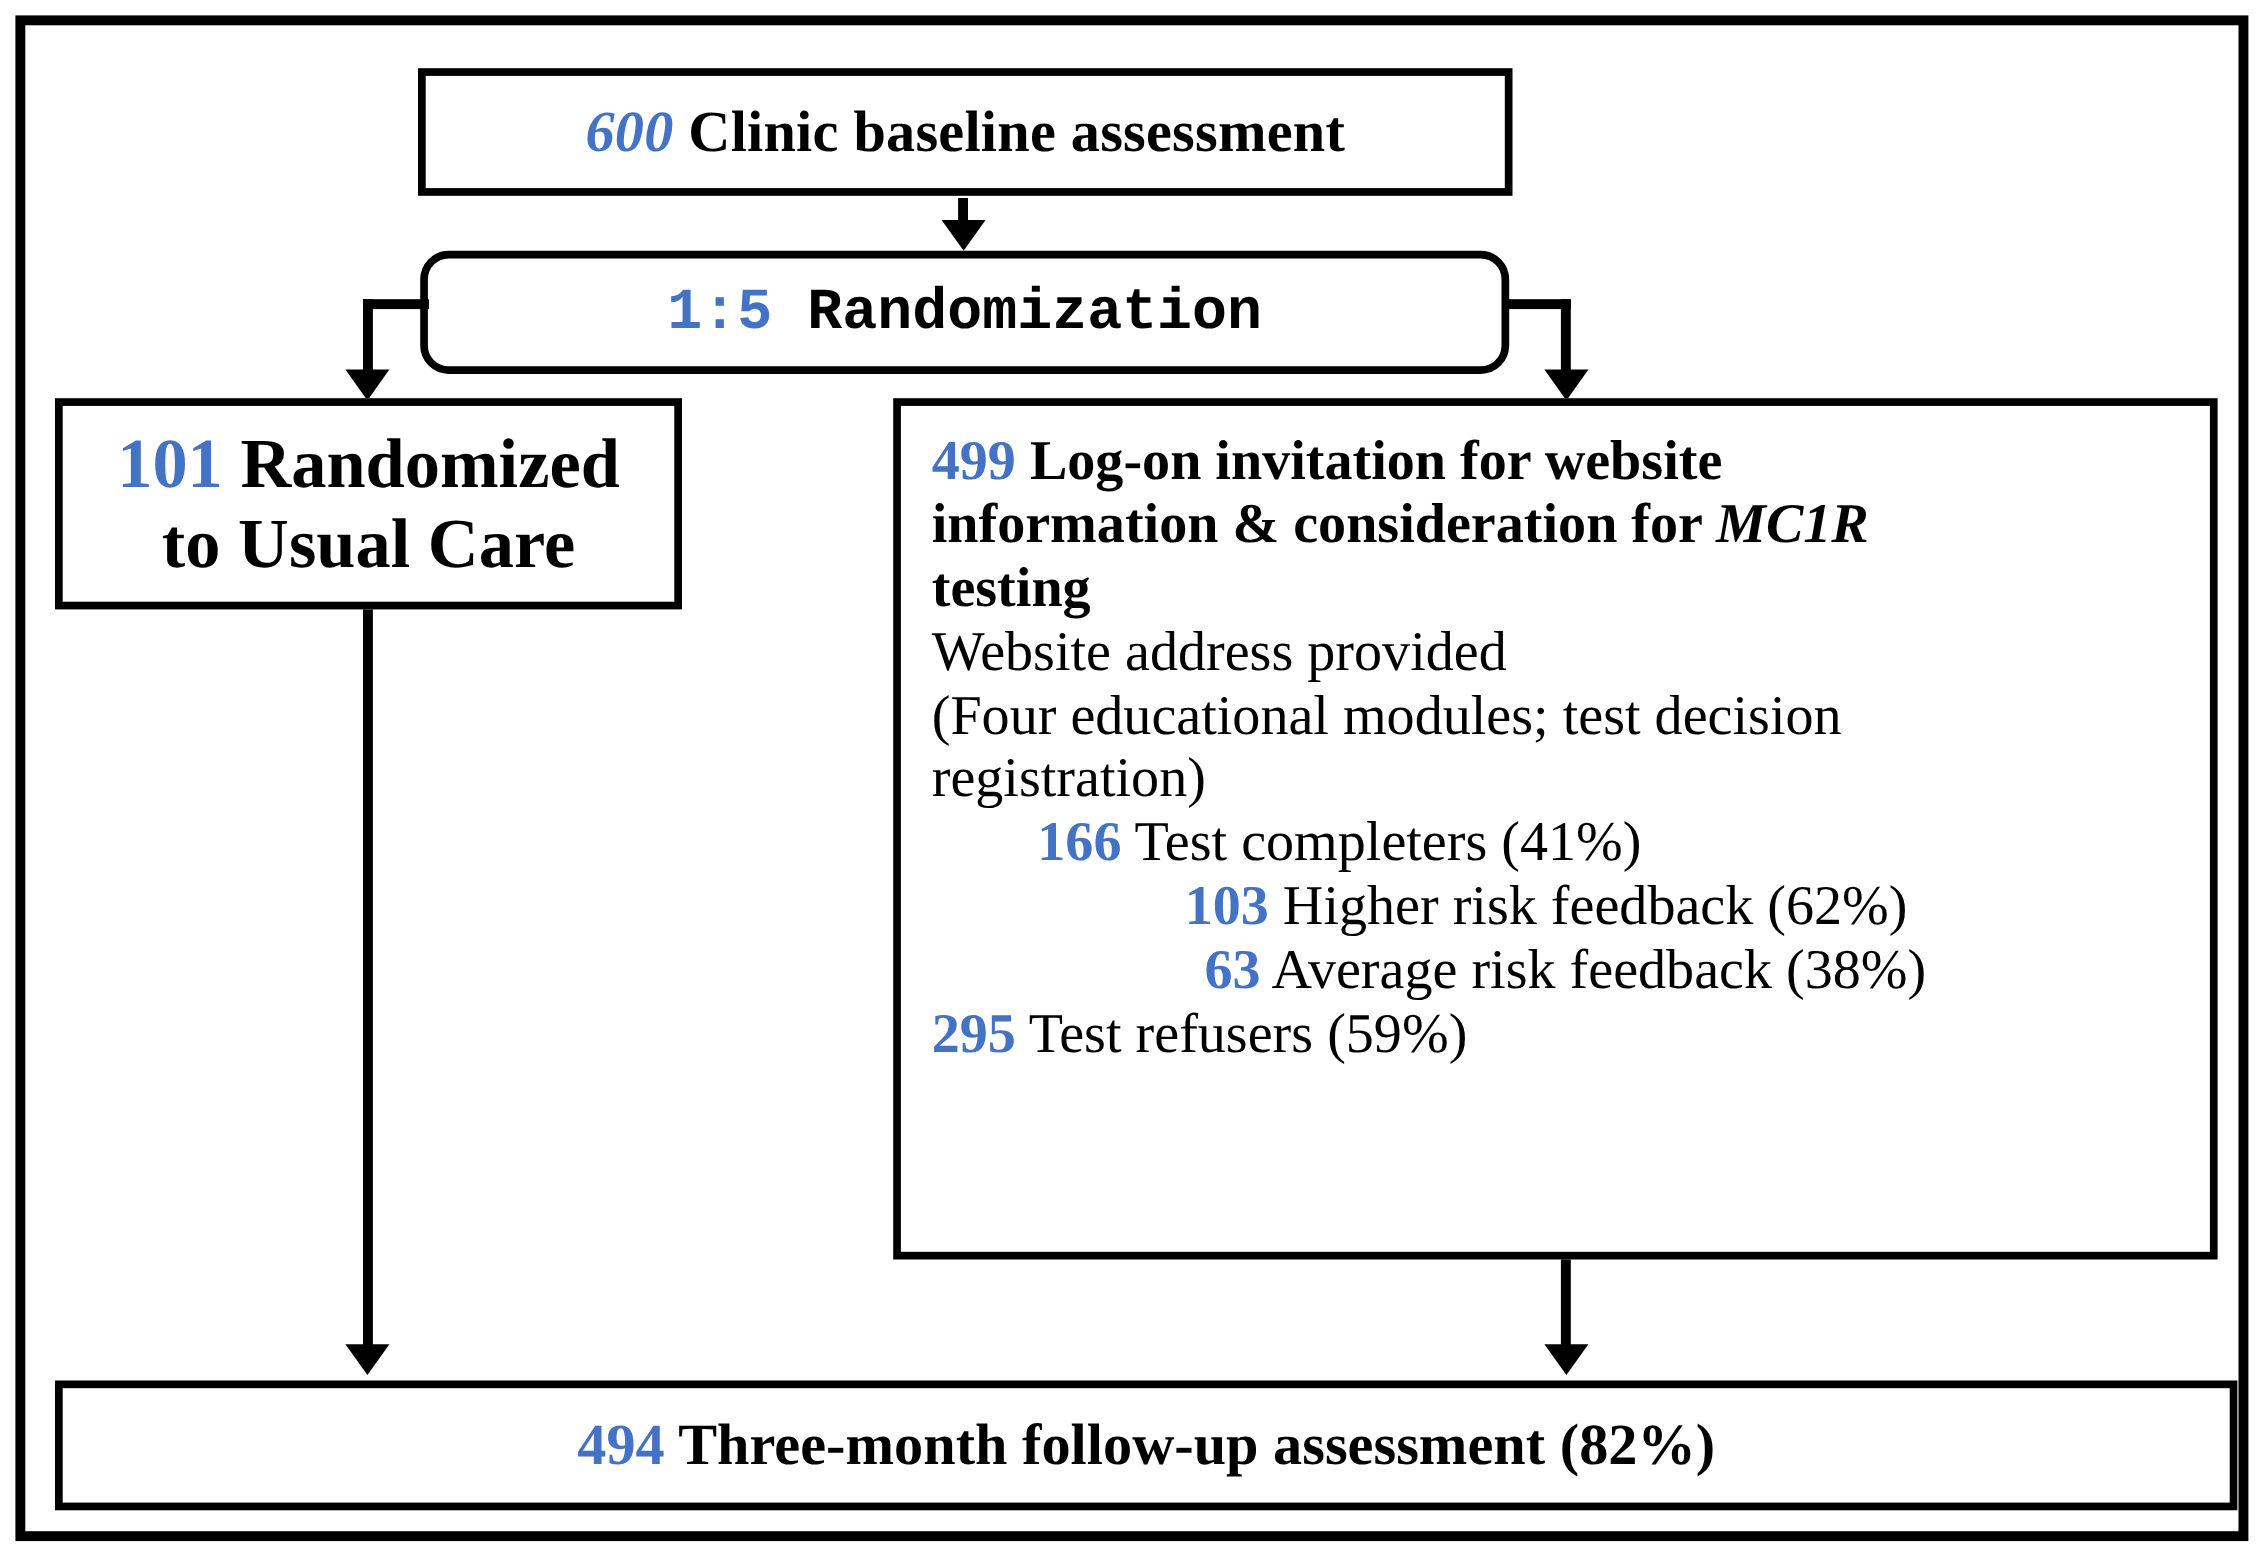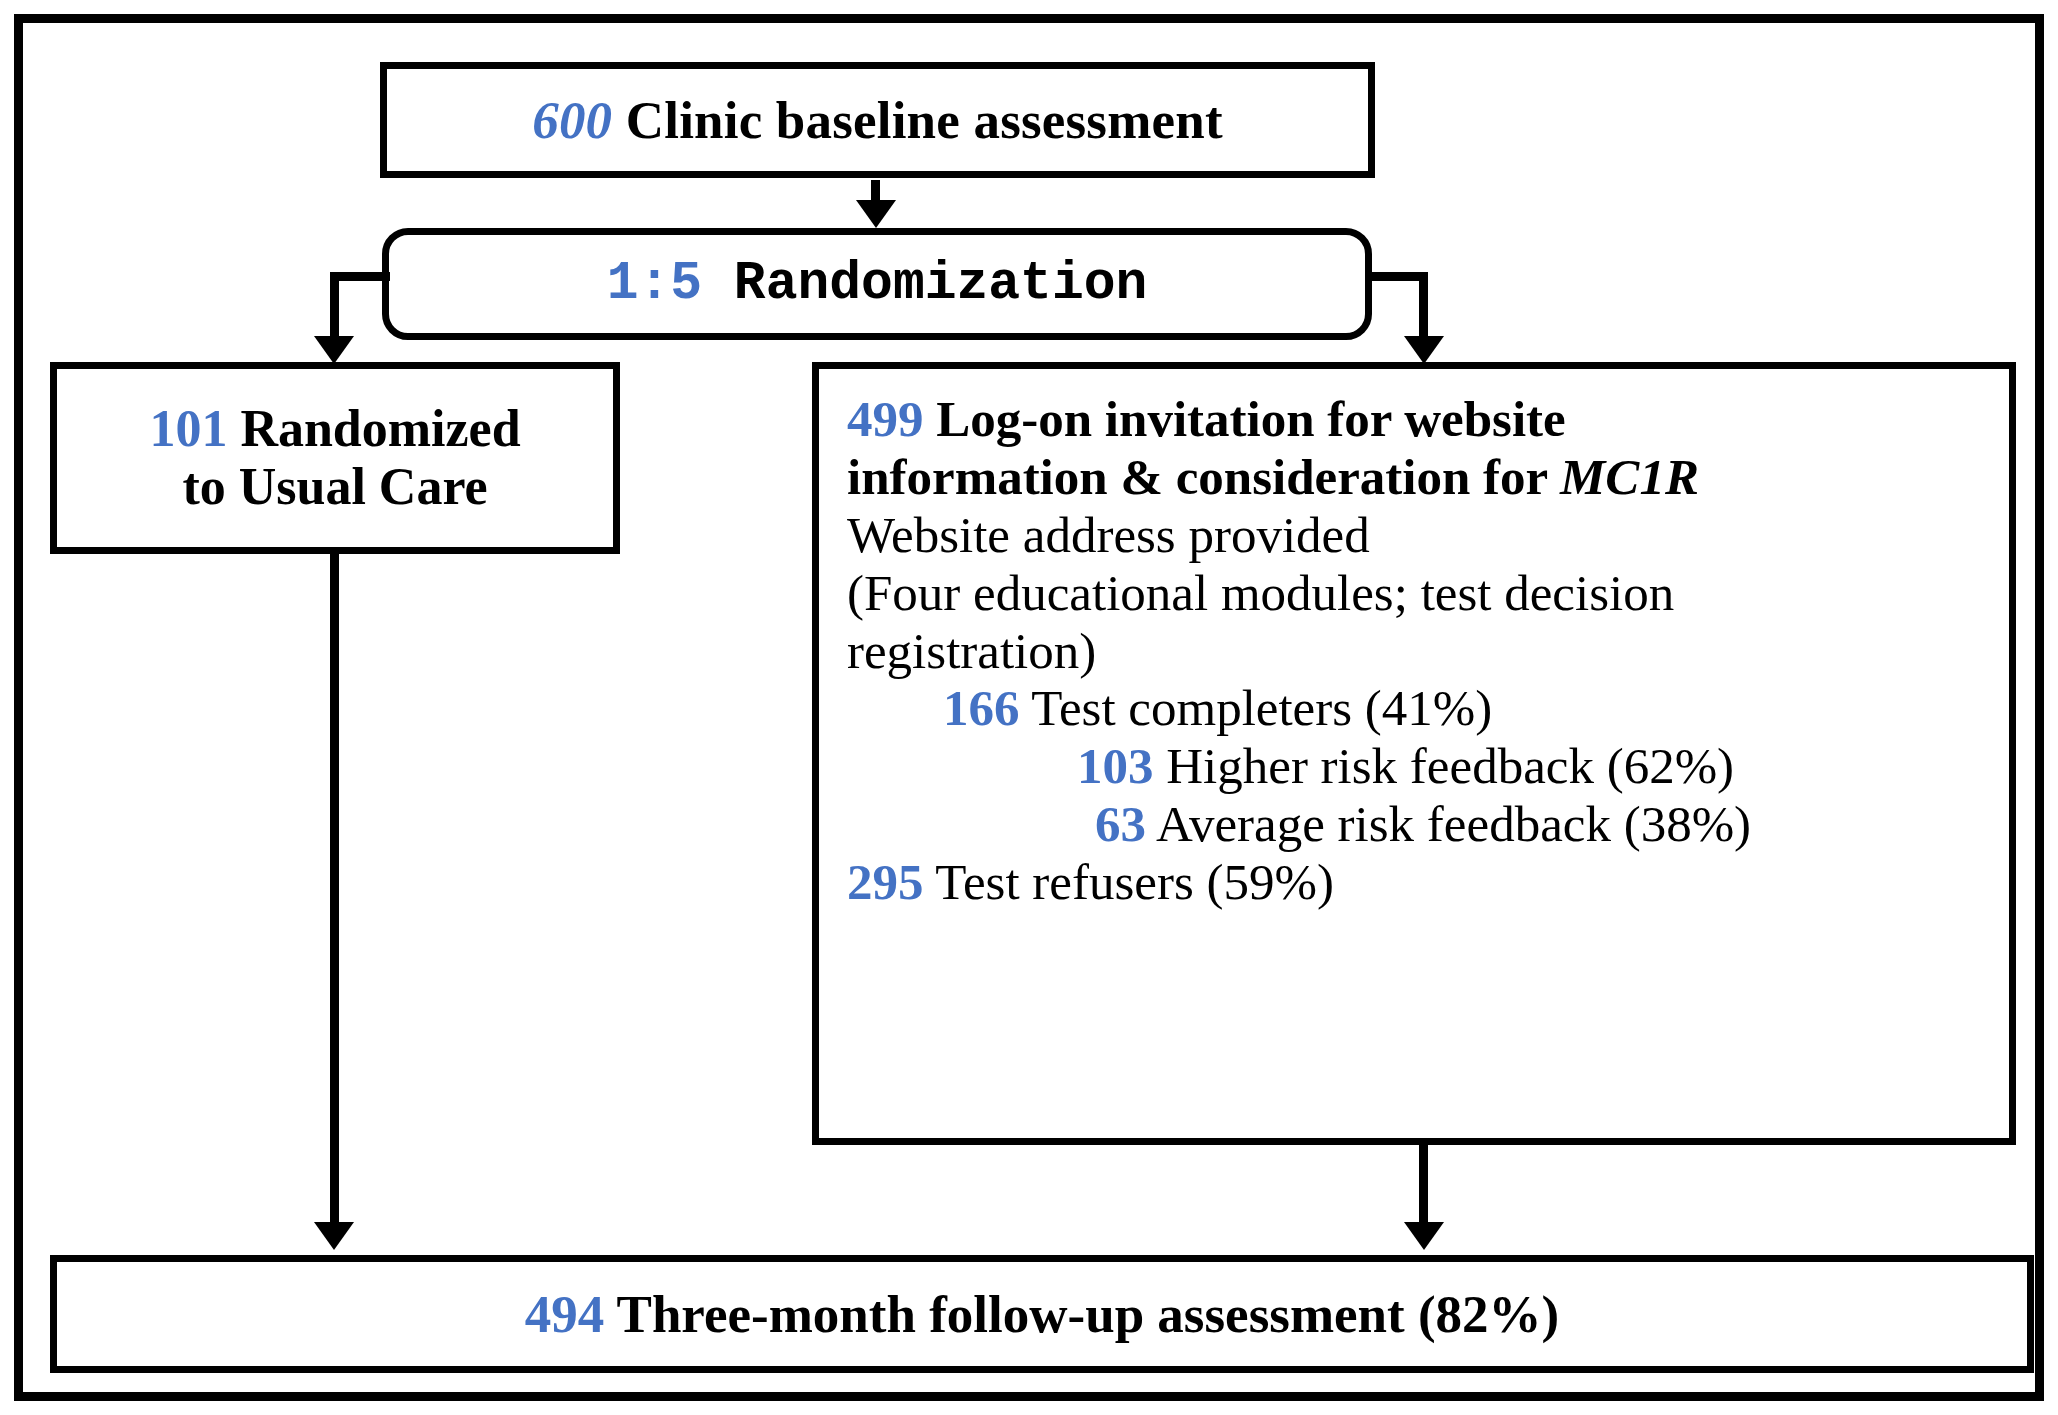--- a/index.html
+++ b/index.html
@@ -87,7 +87,7 @@
     align-items: center;
   }
   #box-usual .line {
-    font-size: 52px;
+    font-size: 64px;
     font-weight: bold;
     line-height: 1.12;
     text-align: center;

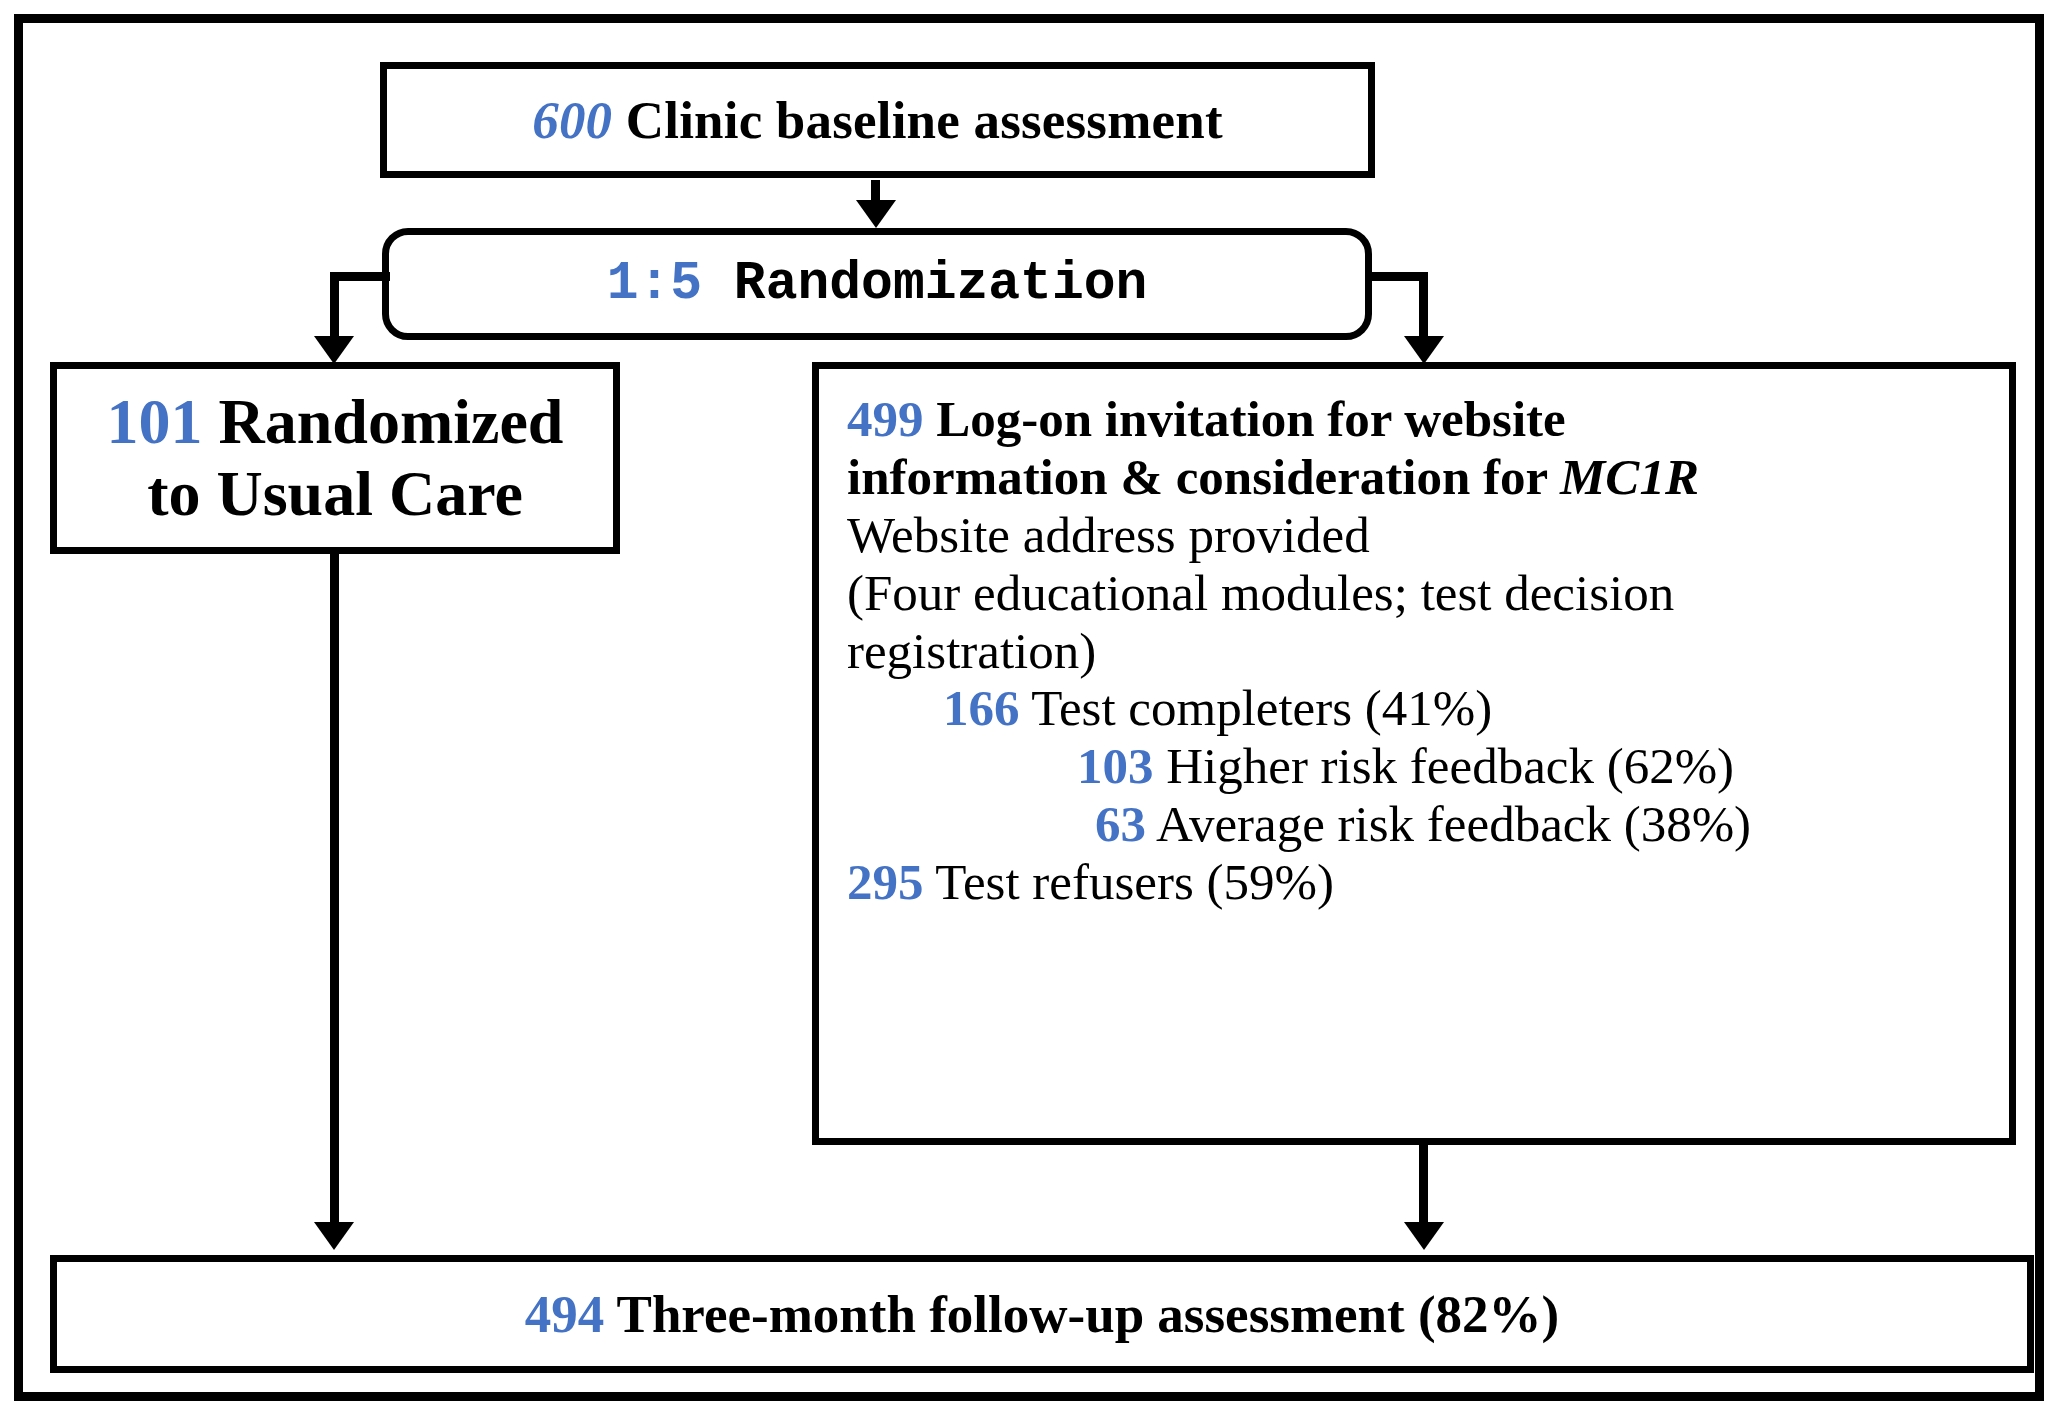--- a/index.html
+++ b/index.html
@@ -172,6 +172,7 @@
   <div class="box" id="box-logon">
     <div class="line hdr"><span class="num">499</span><span> Log-on invitation for website</span></div>
     <div class="line hdr"><span>information &amp; consideration for </span><span class="ital">MC1R</span></div>
+    <div class="line hdr">testing</div>
     <div class="line">Website address provided</div>
     <div class="line">(Four educational modules; test decision</div>
     <div class="line">registration)</div>

